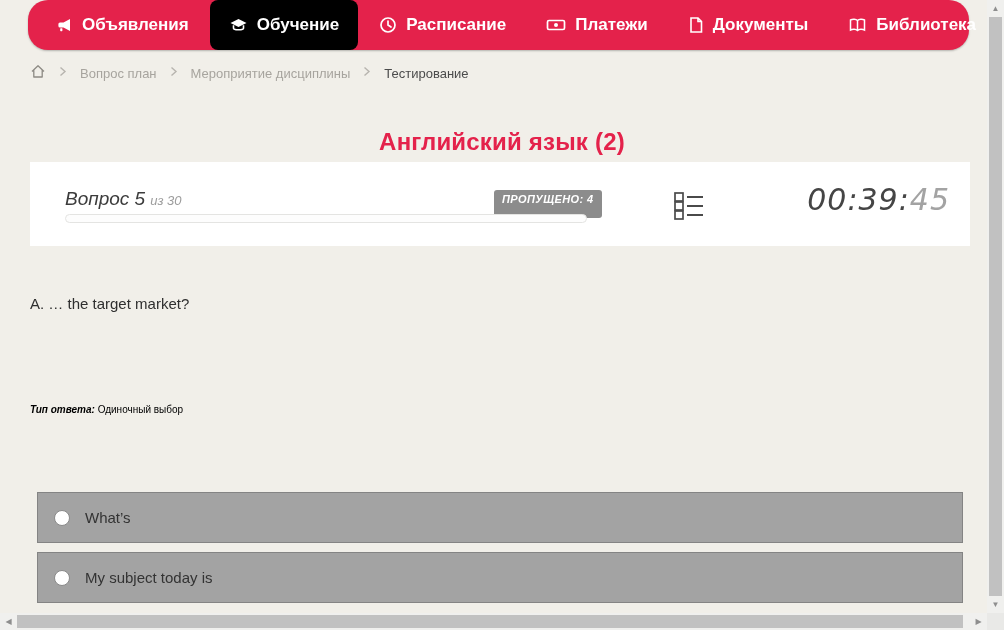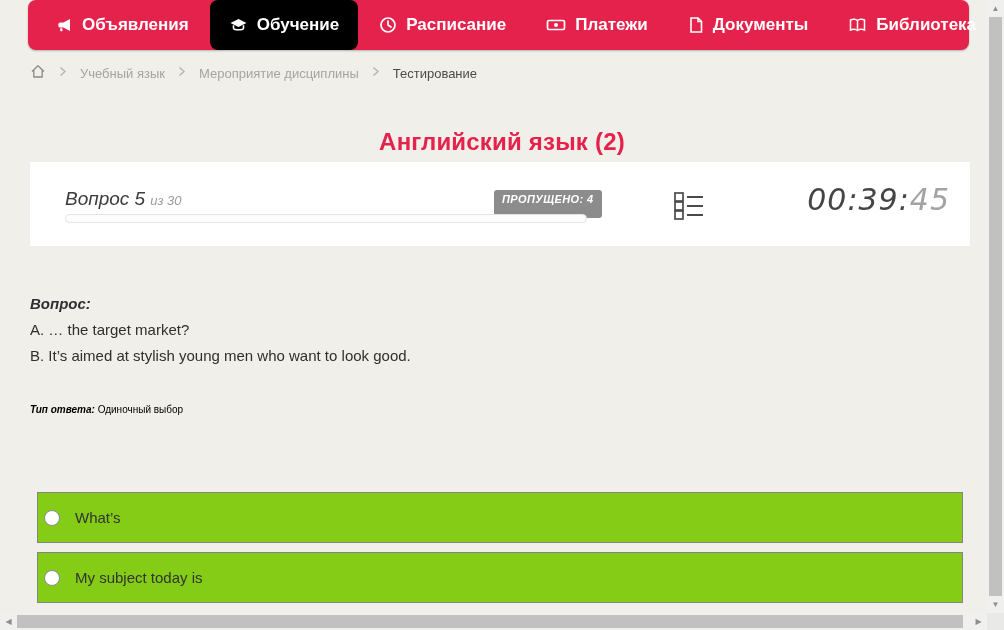--- a/index.html
+++ b/index.html
@@ -14,7 +14,7 @@
   
   .navbar {
     position:absolute; left:28px; top:0; width:941px; height:50px;
-    background:#e4224b; border-radius:8px;
+    background:#e4224b; border-radius:20px;
     display:flex; align-items:center; padding:7px 8px; gap:2px;
     box-shadow:0 1px 2px rgba(0,0,0,.25);
   }

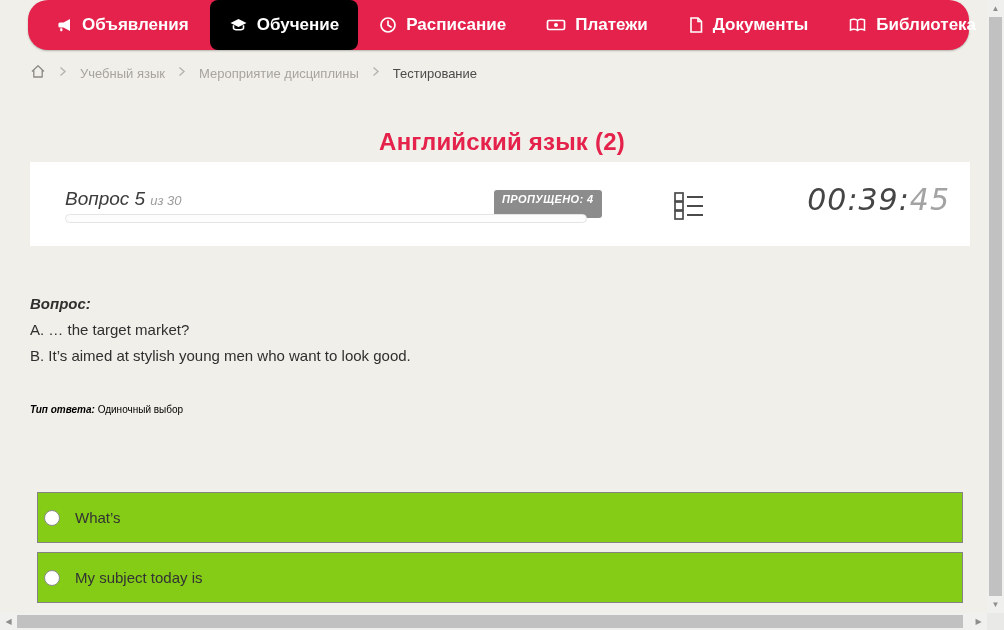--- a/index.html
+++ b/index.html
@@ -191,7 +191,7 @@
         <path d="M1.5 1.5 L6 5.5 L1.5 9.5" fill="none" stroke="#b7b4ae" stroke-width="1.4"></path>
       </svg>
   </span>
-  <span class="crumb">Учебный язык</span>
+  <span class="crumb">Вопрос план</span>
   <span class="crumb-sep">
     <svg width="8" height="11" viewBox="0 0 8 11">
         <path d="M1.5 1.5 L6 5.5 L1.5 9.5" fill="none" stroke="#b7b4ae" stroke-width="1.4"></path>

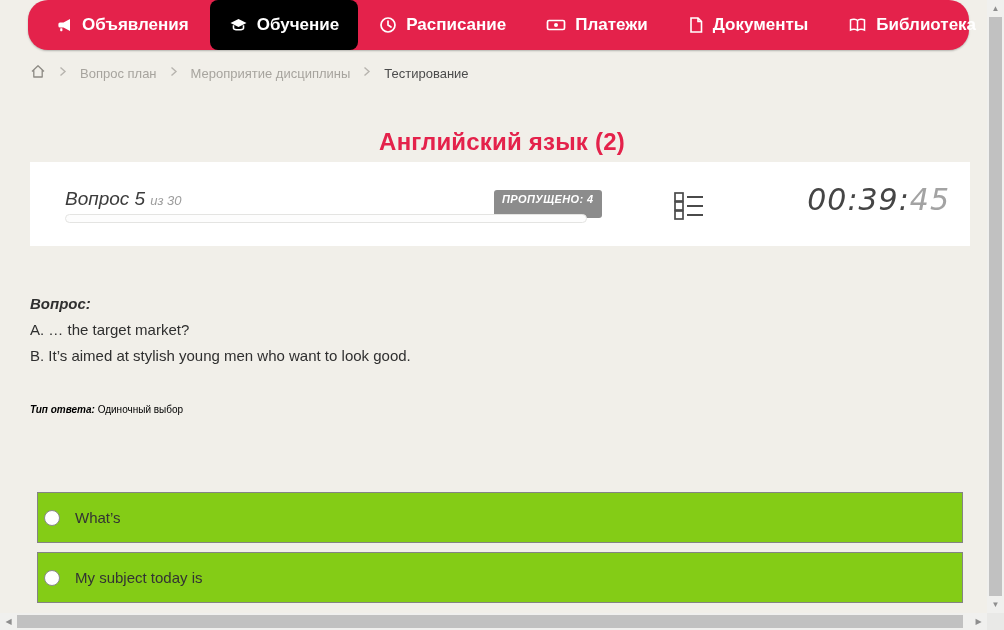--- a/index.html
+++ b/index.html
@@ -232,7 +232,6 @@
 </section>
 
 <div class="qtext">
-  <div class="lead">Вопрос:</div>
   <div>A. … the target market?</div>
   <div>B. It’s aimed at stylish young men who want to look good.</div>
 </div>

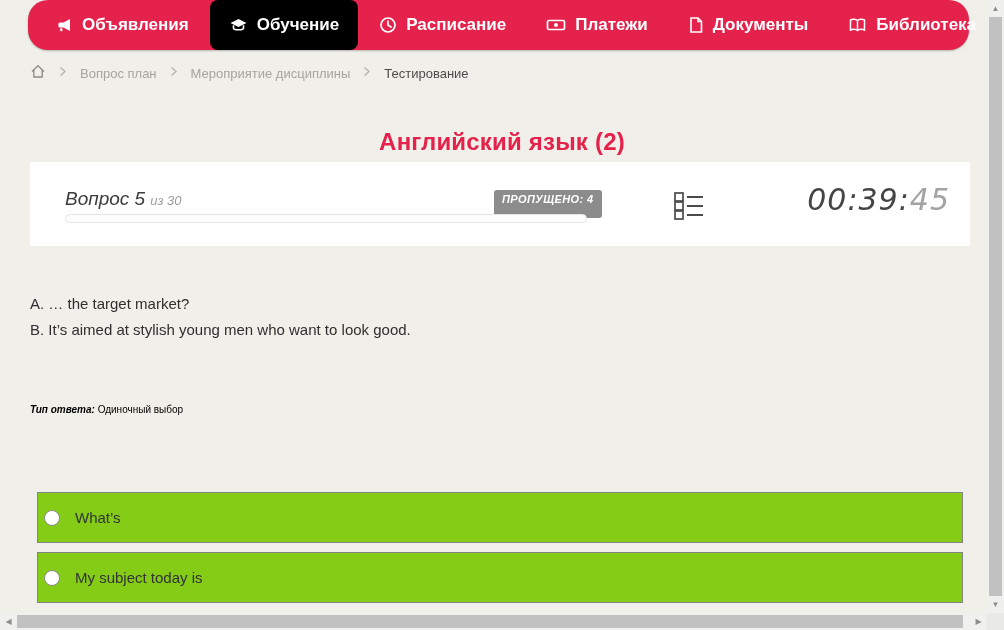--- a/index.html
+++ b/index.html
@@ -233,7 +233,6 @@
 
 <div class="qtext">
   <div>A. … the target market?</div>
-  <div>B. It’s aimed at stylish young men who want to look good.</div>
 </div>
 
 <div class="answer-type">

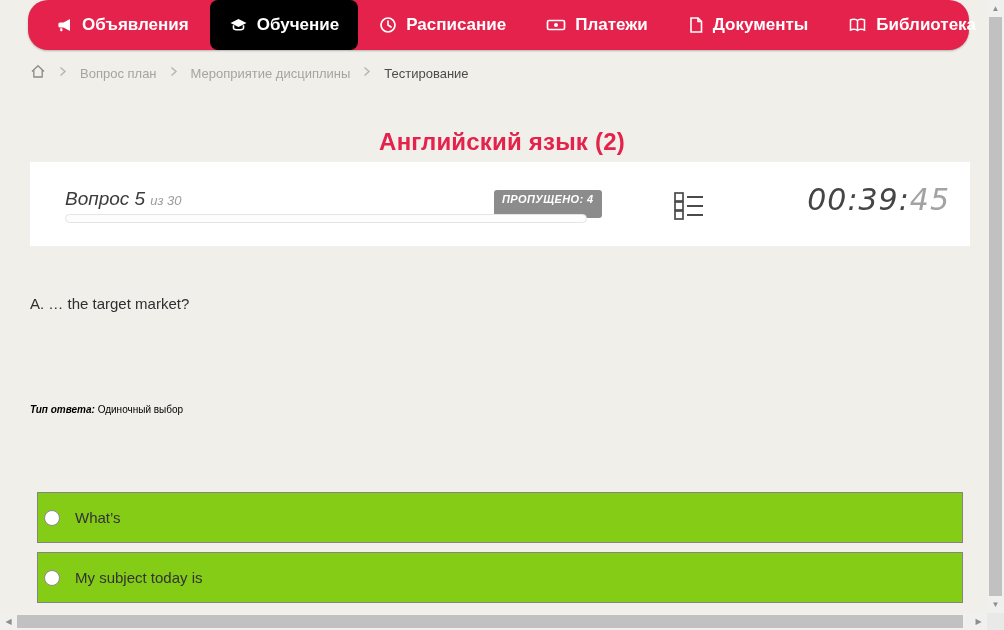--- a/index.html
+++ b/index.html
@@ -86,8 +86,8 @@
   
   .option {
     position:absolute; left:37px; width:926px; height:51px;
-    background:#84cc16; border:1px solid #848484;
-    display:flex; align-items:center; gap:15px; padding-left:6px;
+    background:#a3a3a3; border:1px solid #848484;
+    display:flex; align-items:center; gap:15px; padding-left:16px;
     cursor:pointer;
   }
   .option.o1 { top:492px; }

